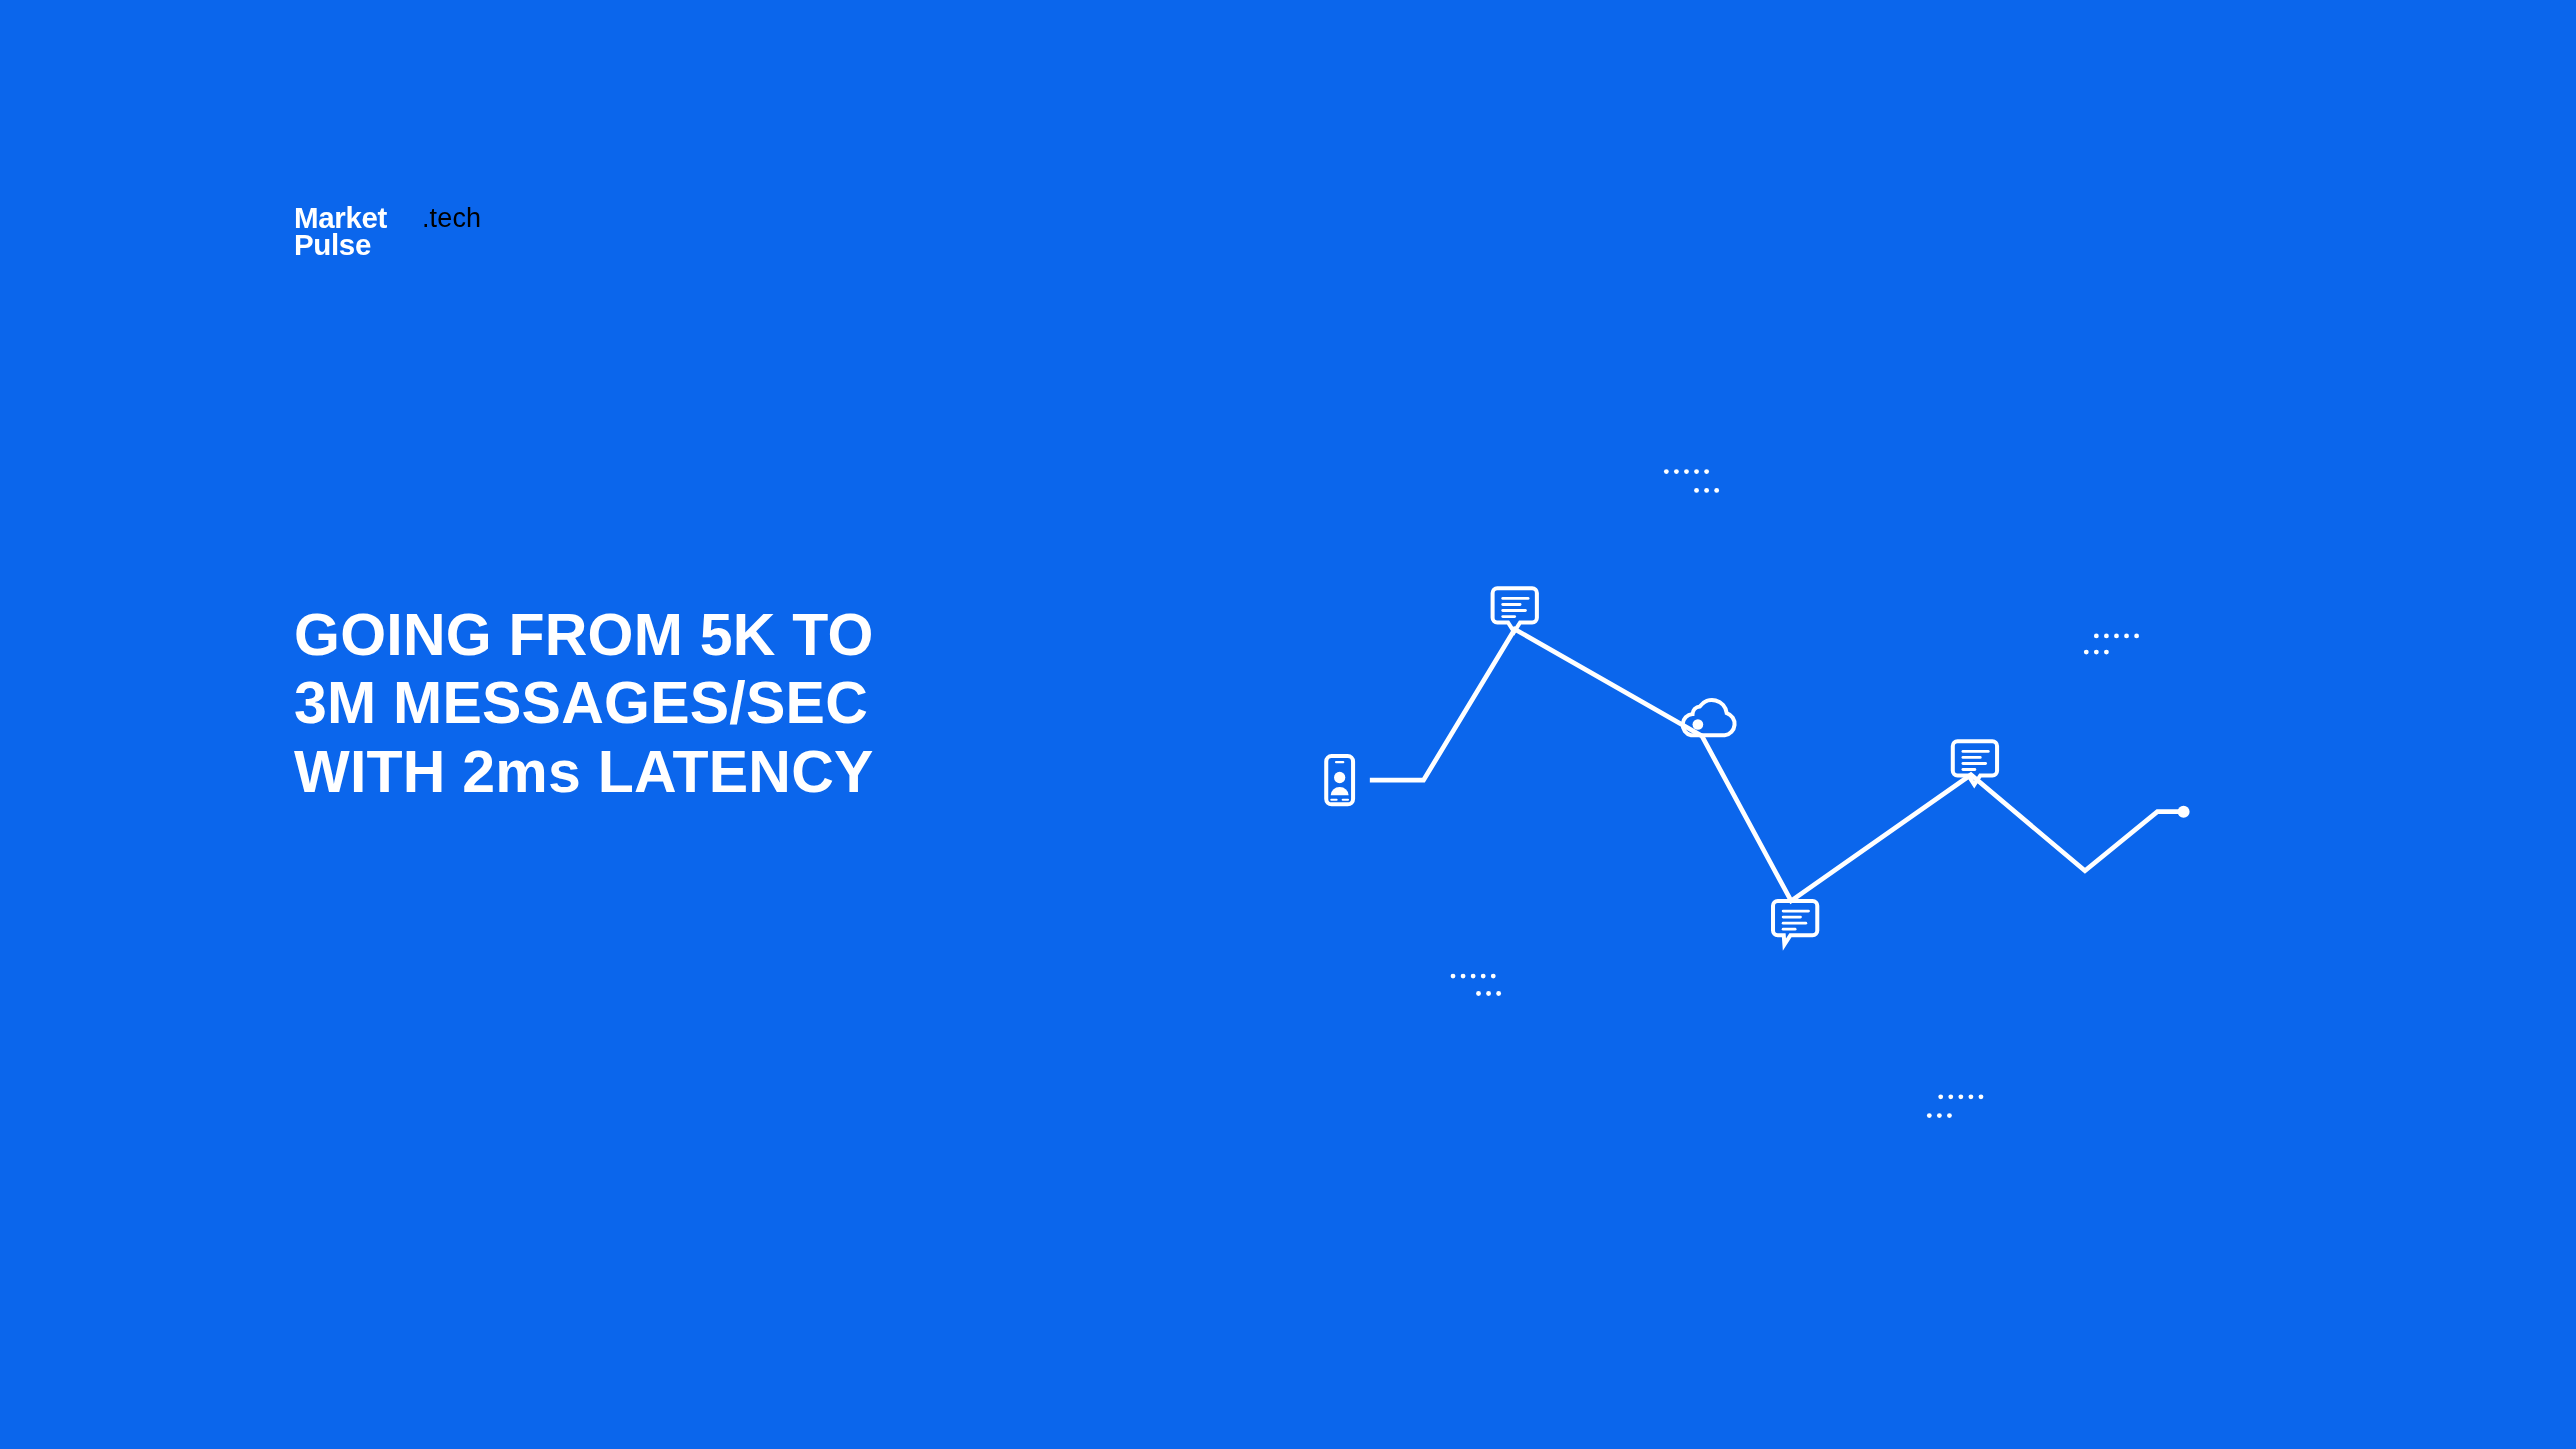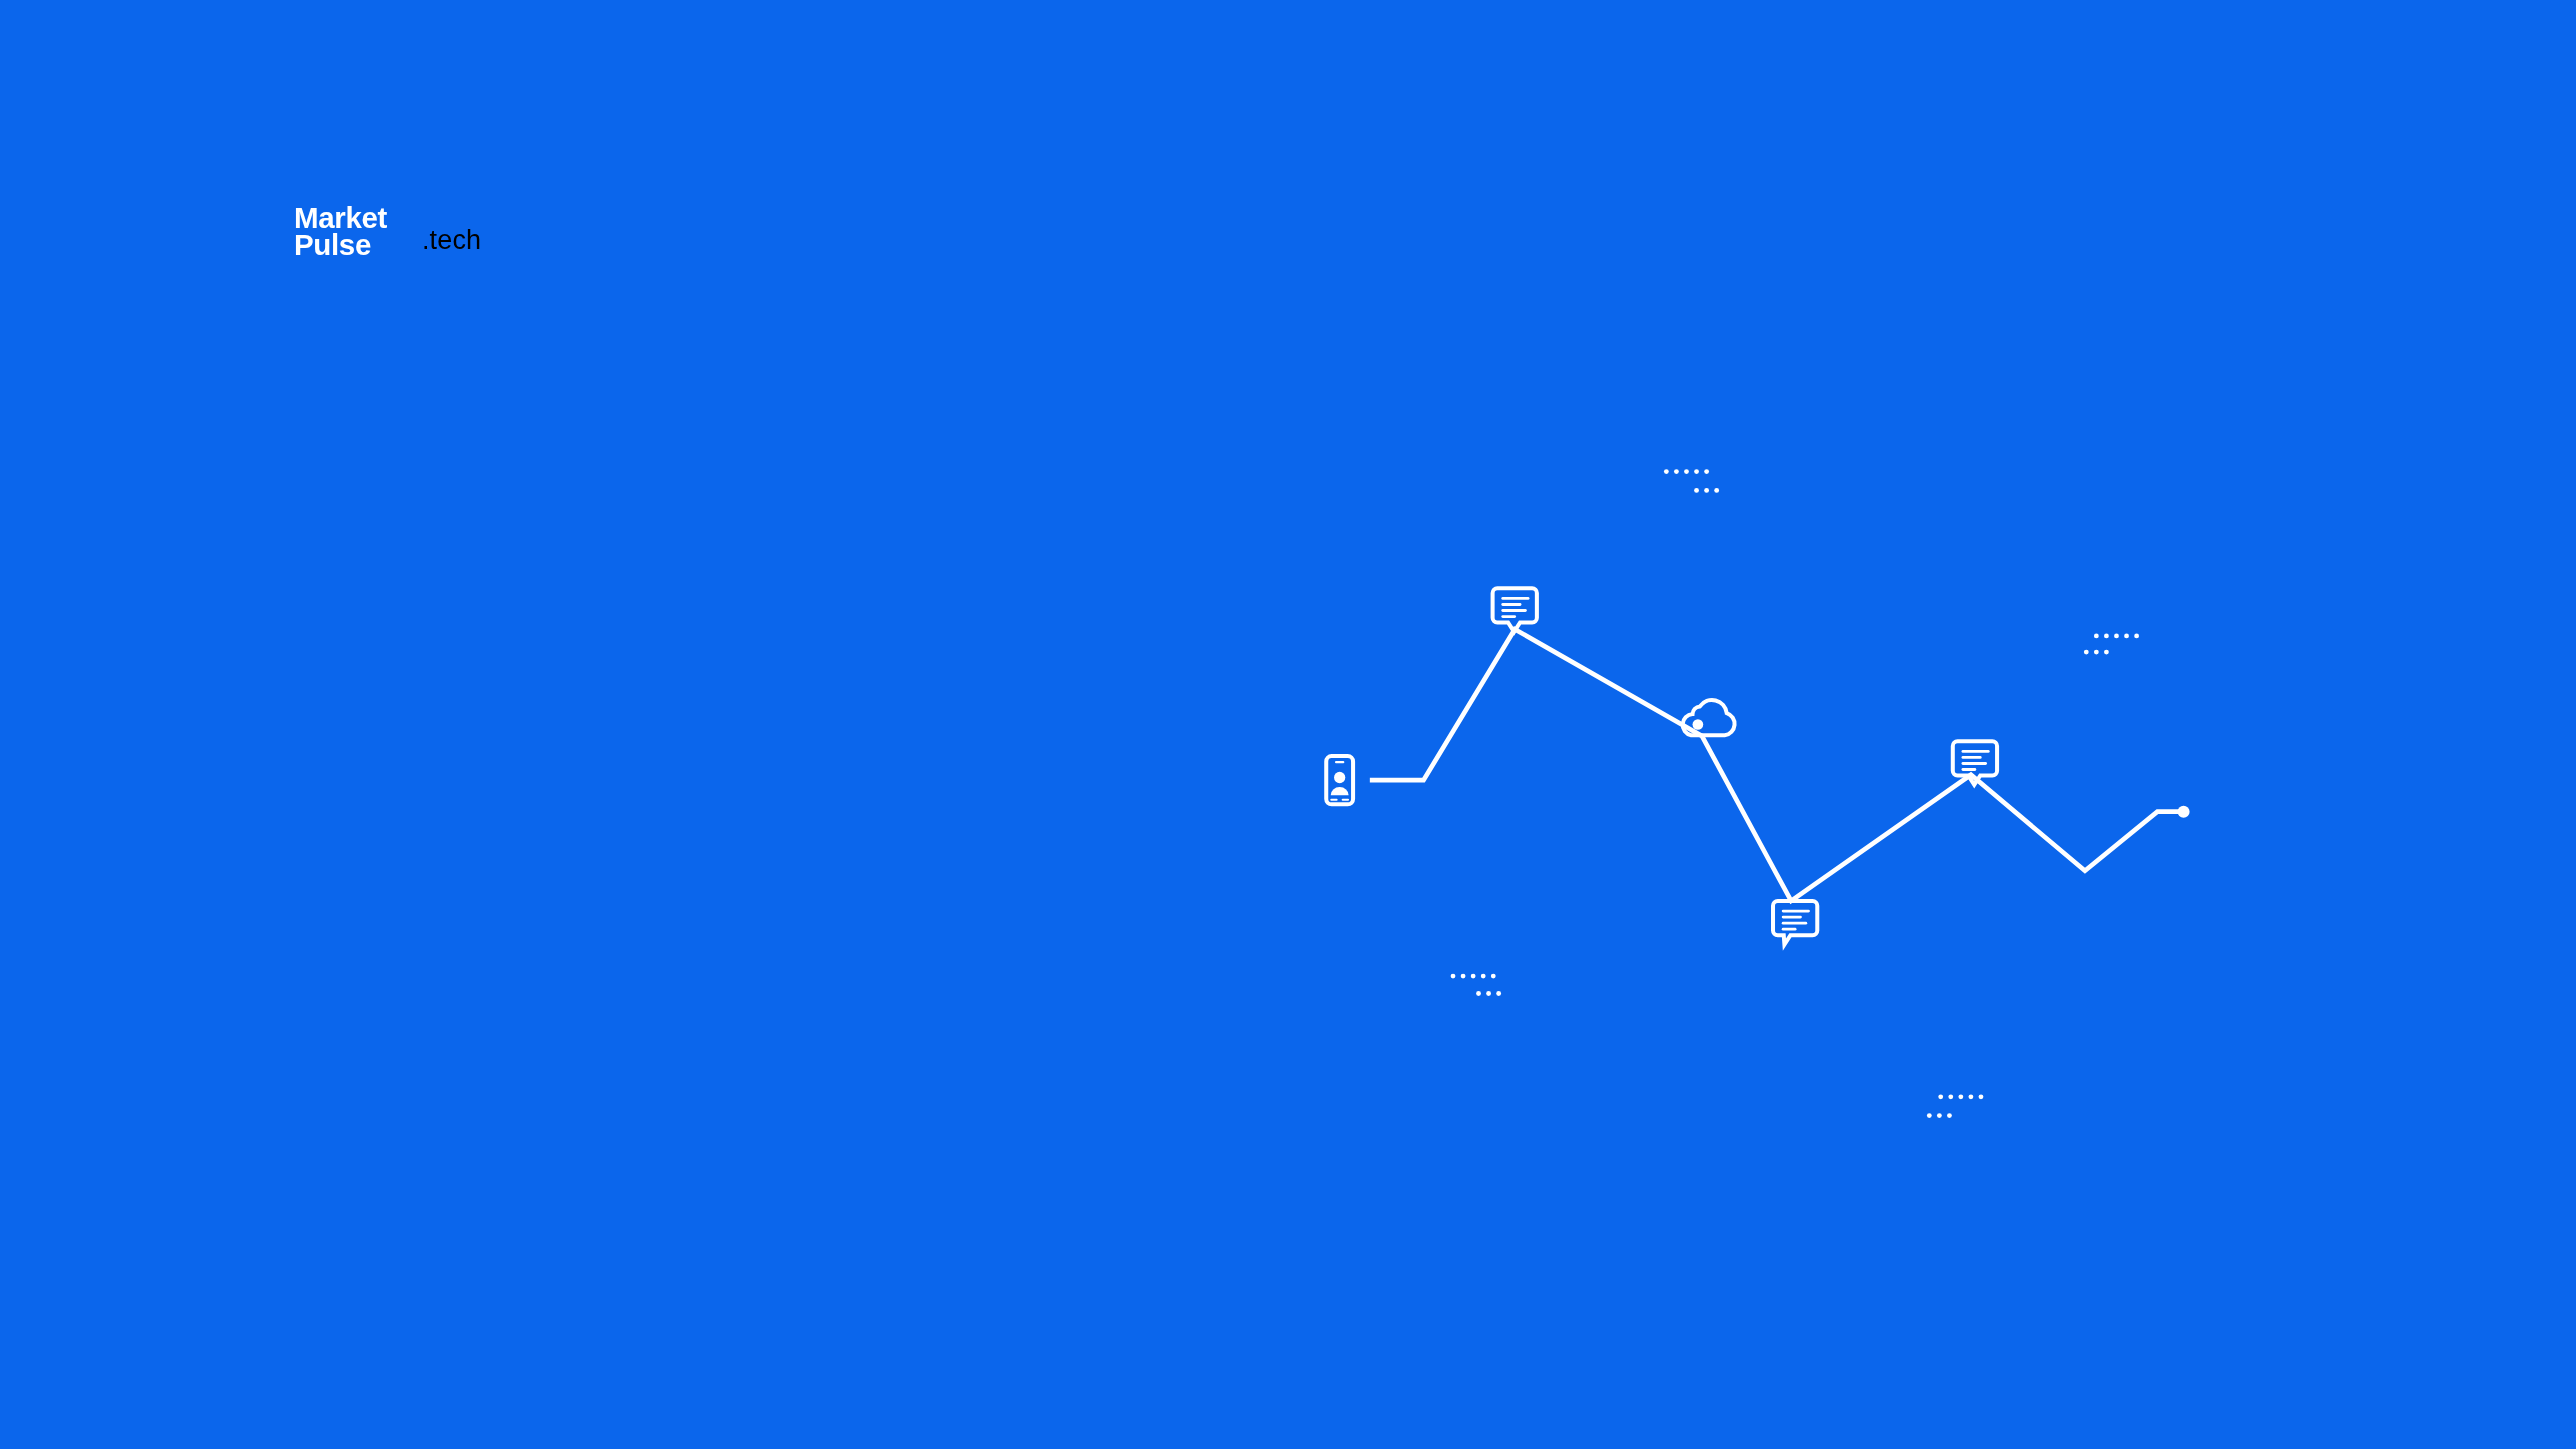--- a/index.html
+++ b/index.html
@@ -25,7 +25,6 @@
     left: 294px;
     top: 205px;
     display: flex;
-    align-items: flex-end;
     gap: 35px;
   }
 

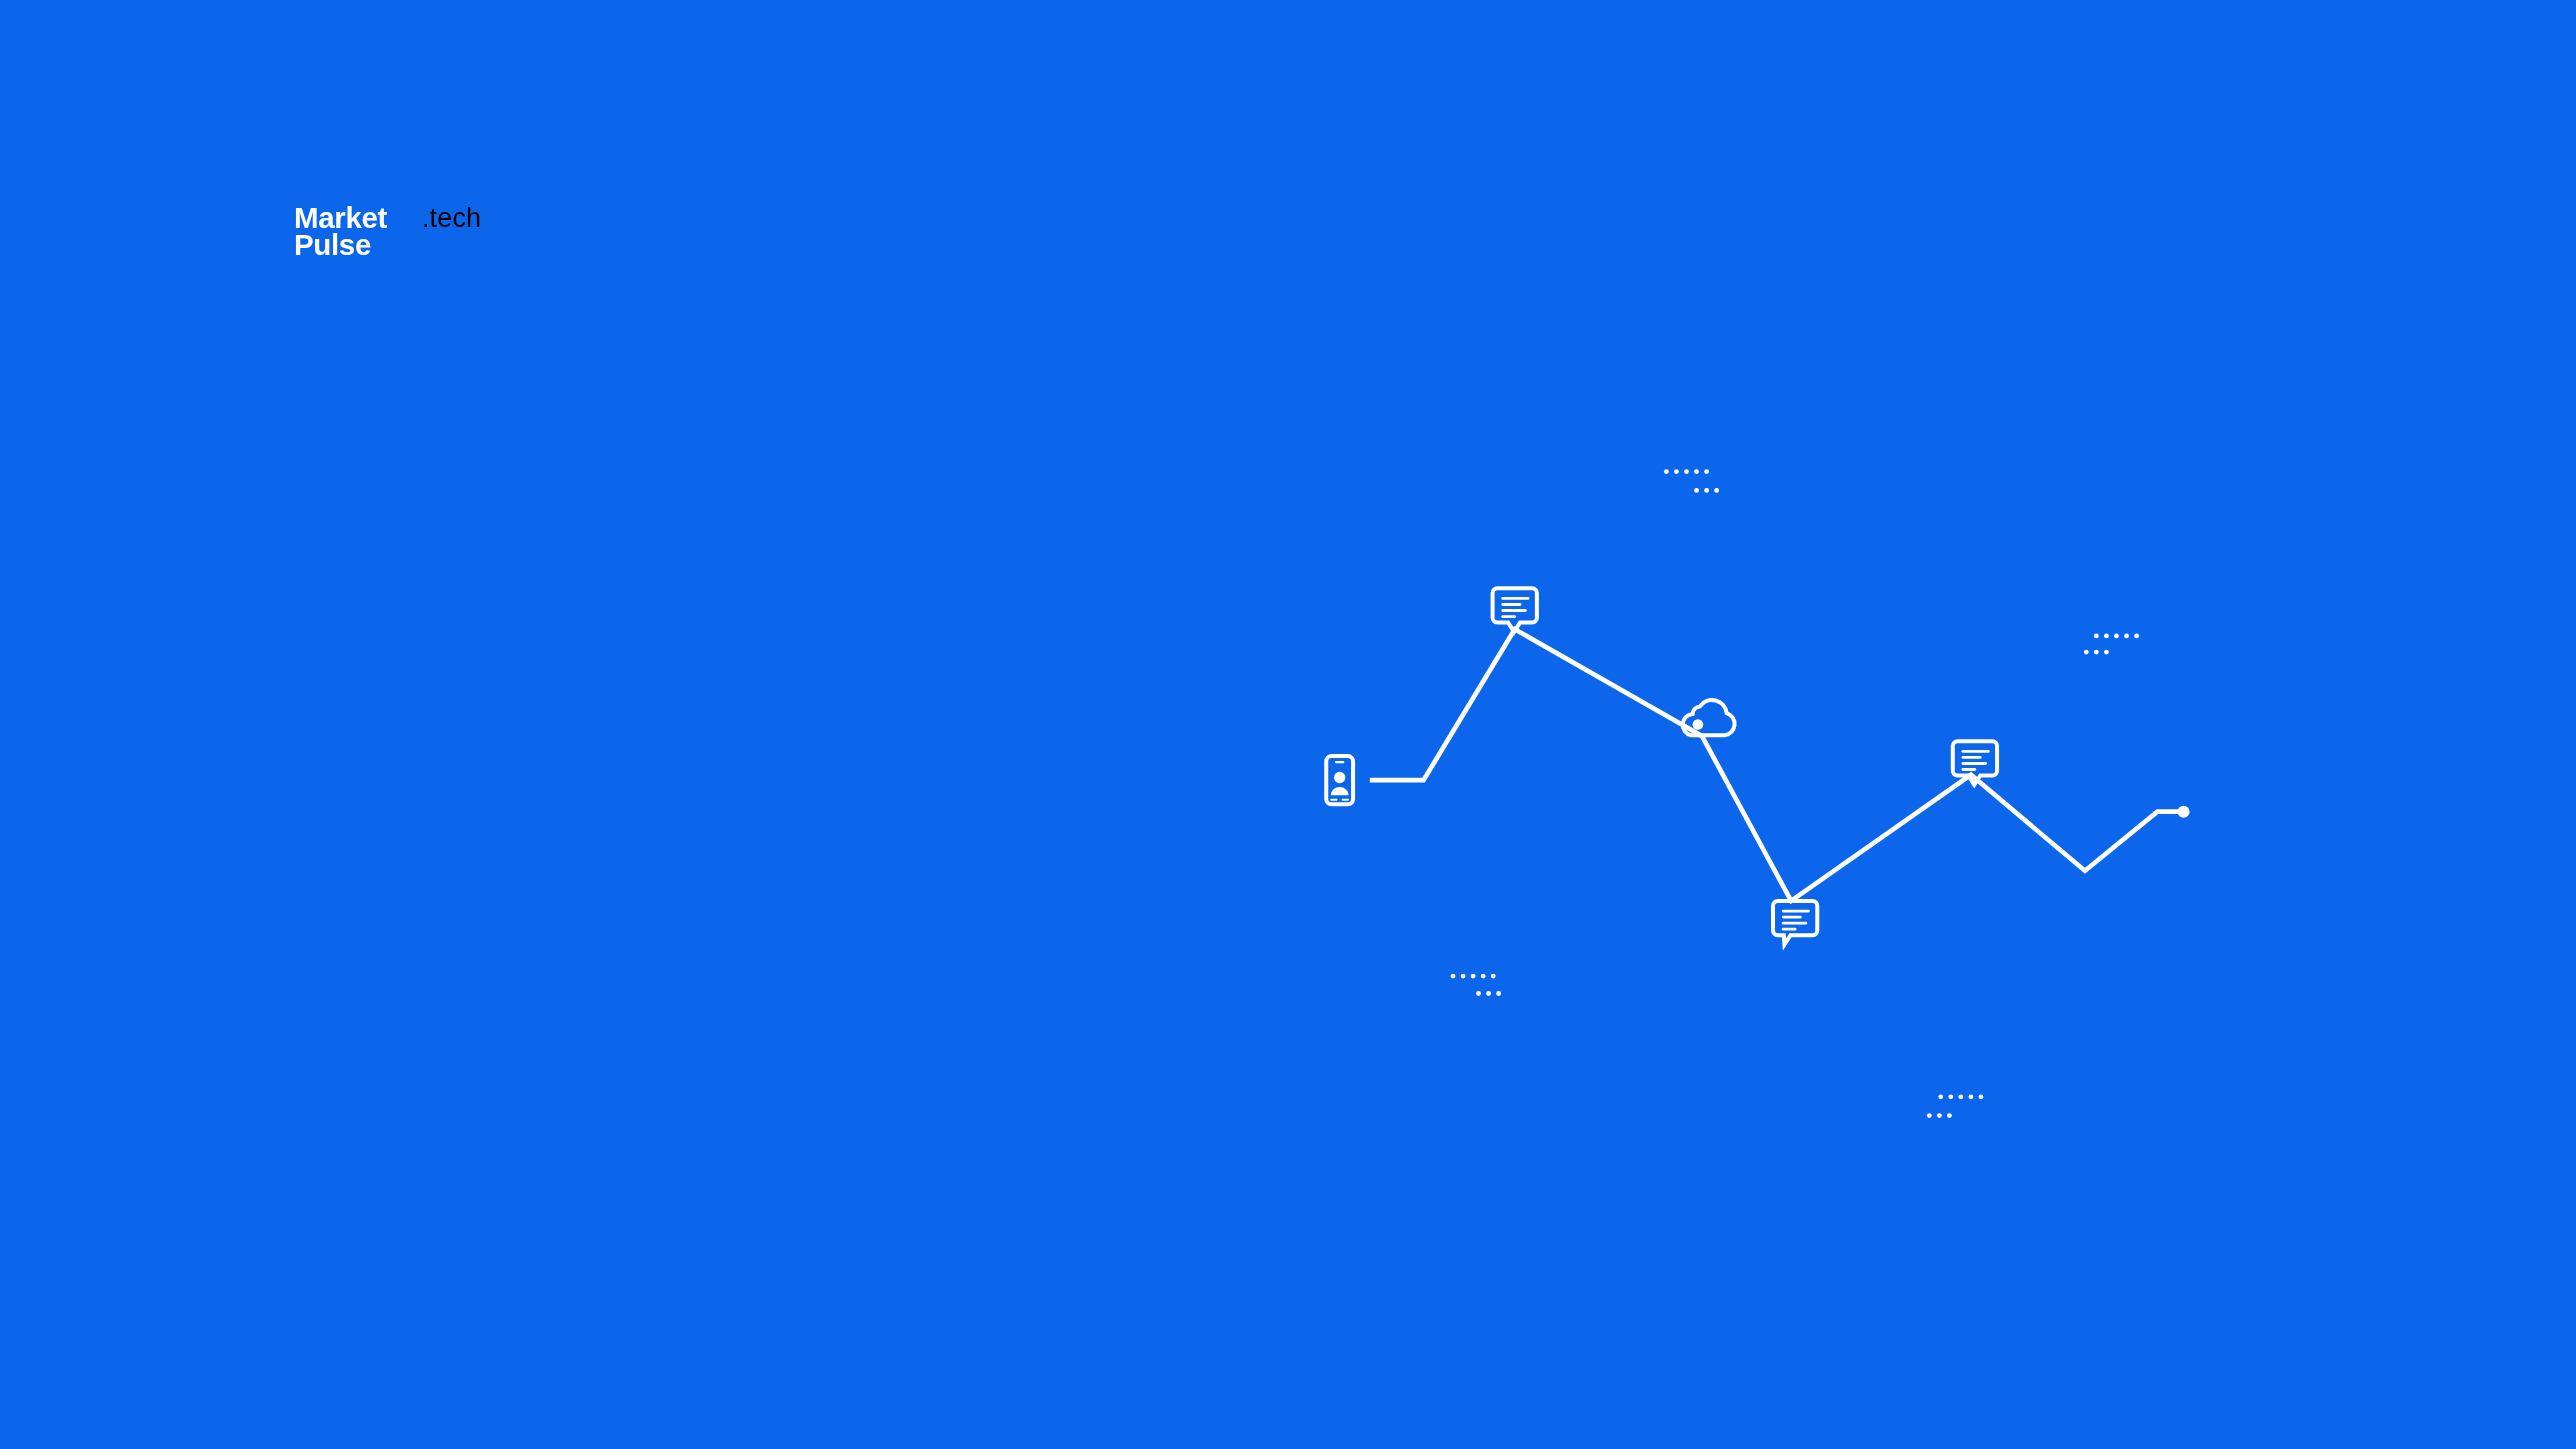--- a/index.html
+++ b/index.html
@@ -98,6 +98,11 @@
     <span id="brand-tld">.tech</span>
   </div>
 
+  <div id="headline">
+    <div class="headline-line">GOING FROM 5K TO</div>
+    <div class="headline-line">3M MESSAGES/SEC</div>
+    <div class="headline-line">WITH 2ms LATENCY</div>
+  </div>
 
   <div id="illustration">
     <svg viewBox="0 0 3840 2160" xmlns="http://www.w3.org/2000/svg">

